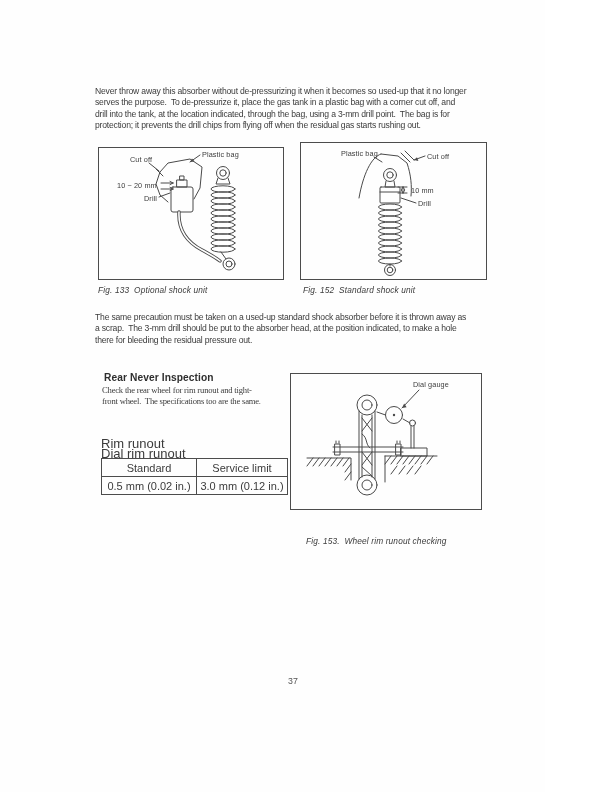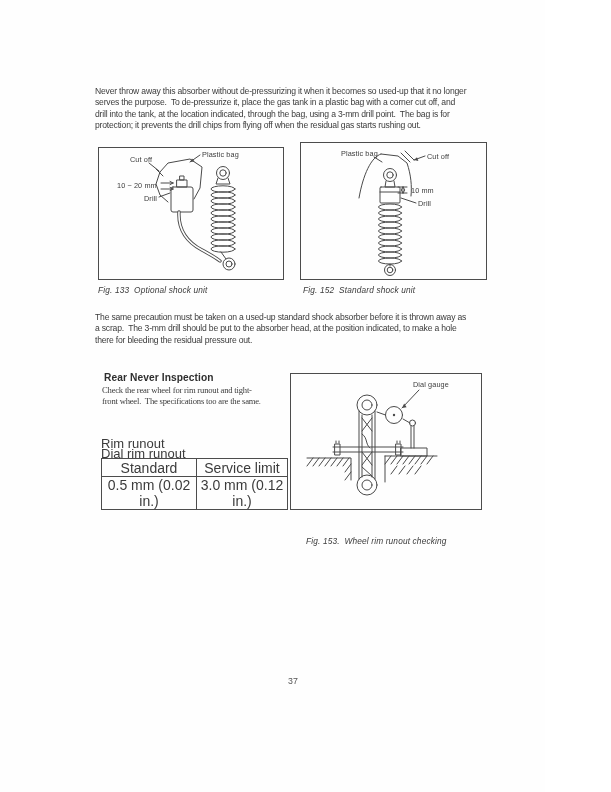--- a/index.html
+++ b/index.html
@@ -19,7 +19,7 @@
   .fig-caption{position:absolute; font-style:italic; font-size:8.3px; color:#3a3a3a; letter-spacing:0.15px; white-space:pre;}
   .tbl-title{position:absolute; font-size:13px; color:#3b3b3b; text-align:left; white-space:pre;}
   table.spec{
-    position:absolute; border-collapse:collapse; font-size:14px; color:#3b3b3b;
+    position:absolute; border-collapse:collapse; font-size:11px; color:#3b3b3b;
     border:1.5px solid #4c4c4c;
   }
   table.spec td{border:1px solid #4c4c4c; text-align:center; padding:0; font-weight:normal;}

